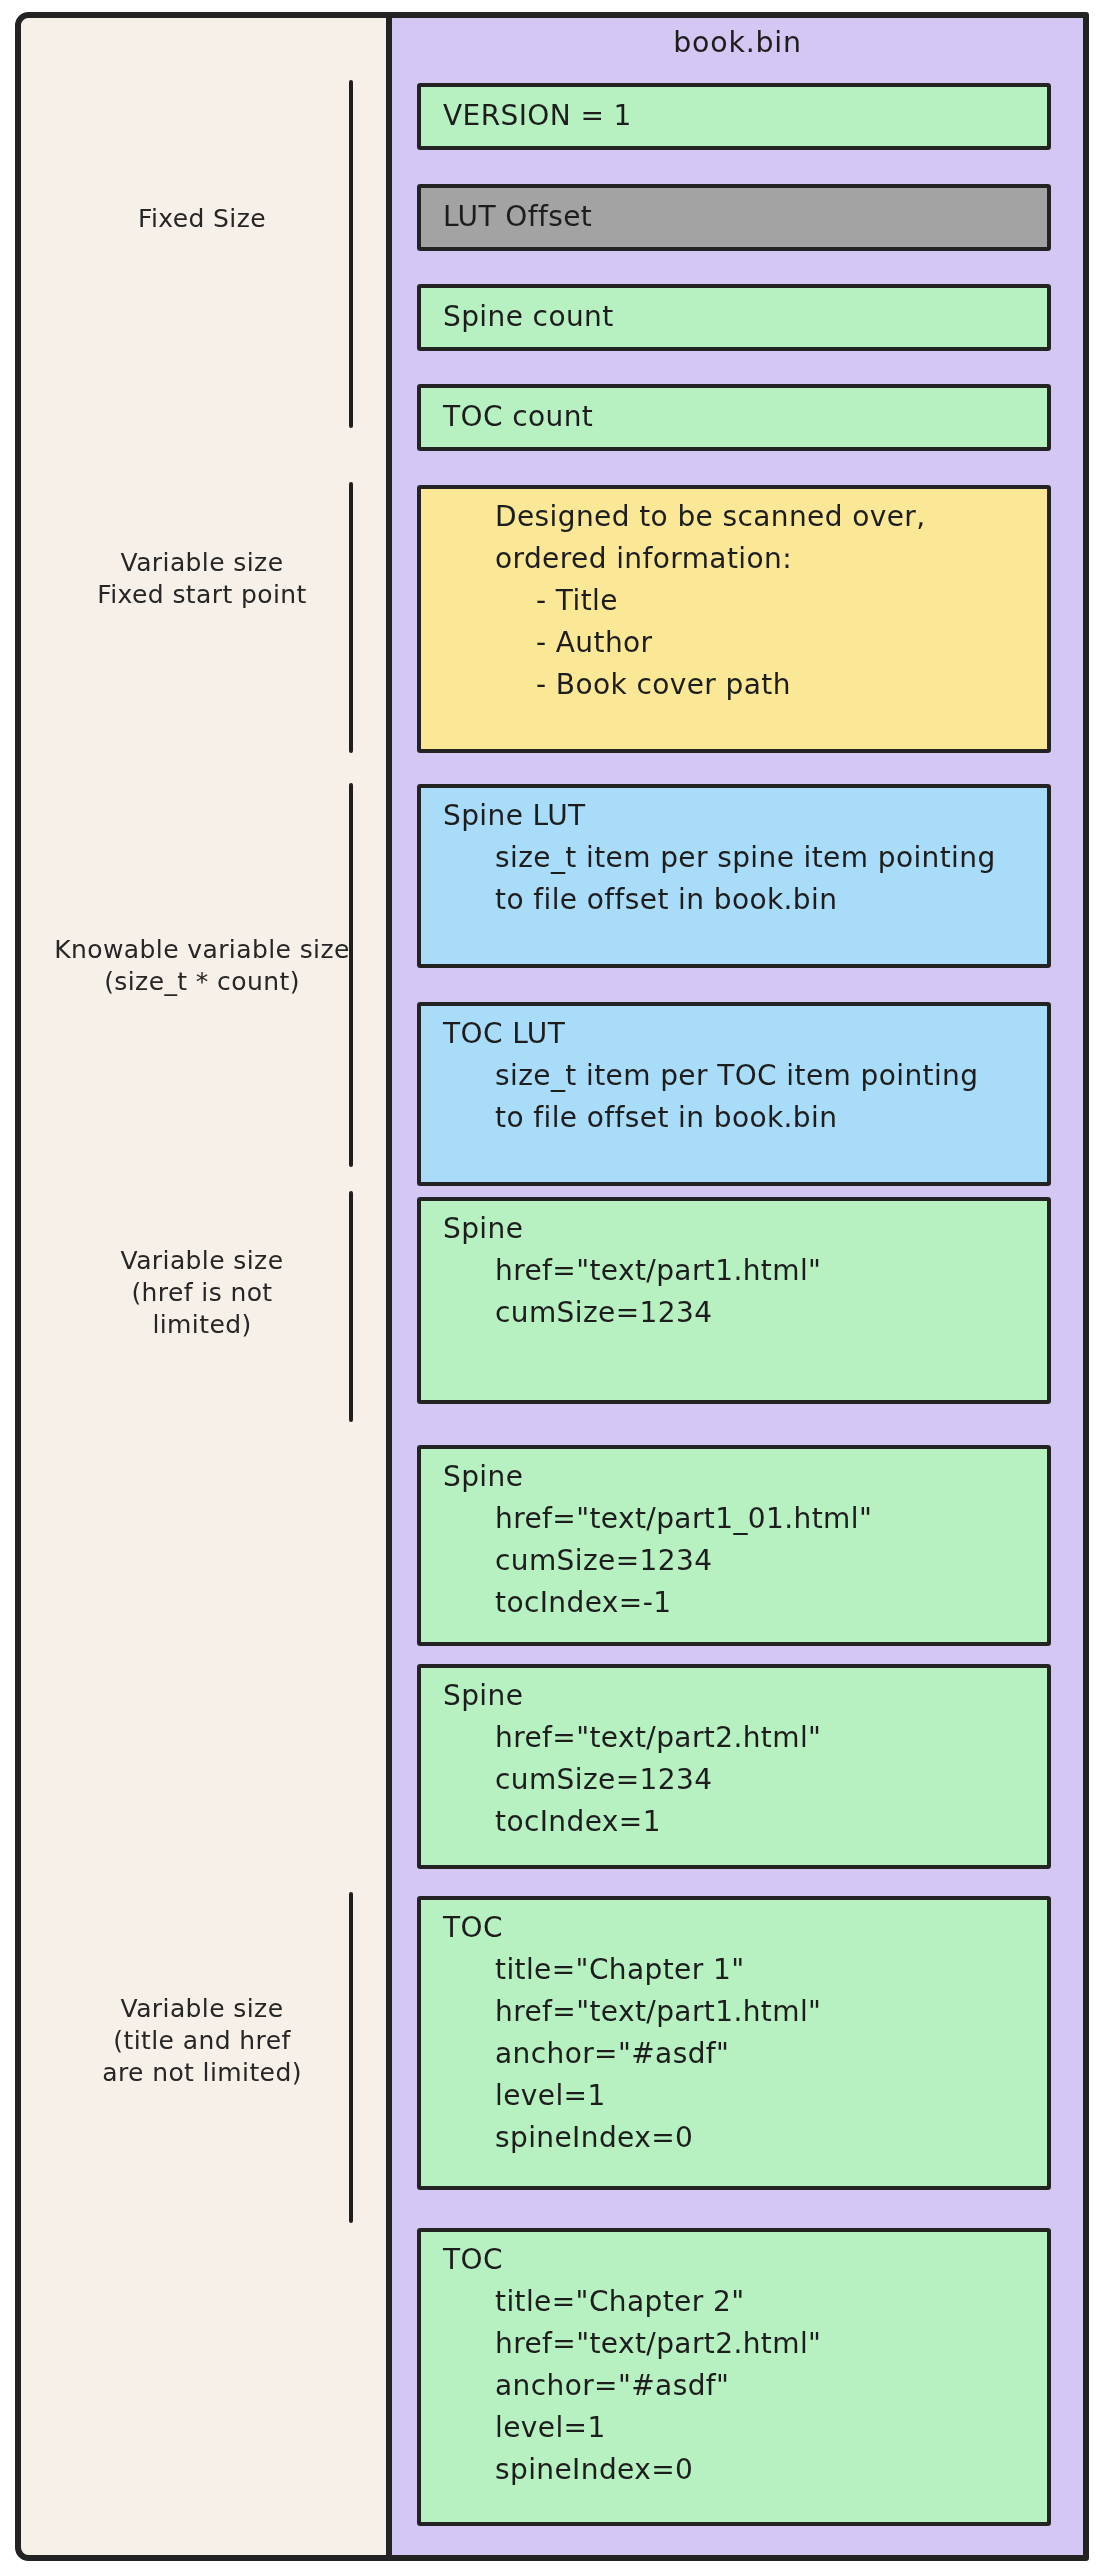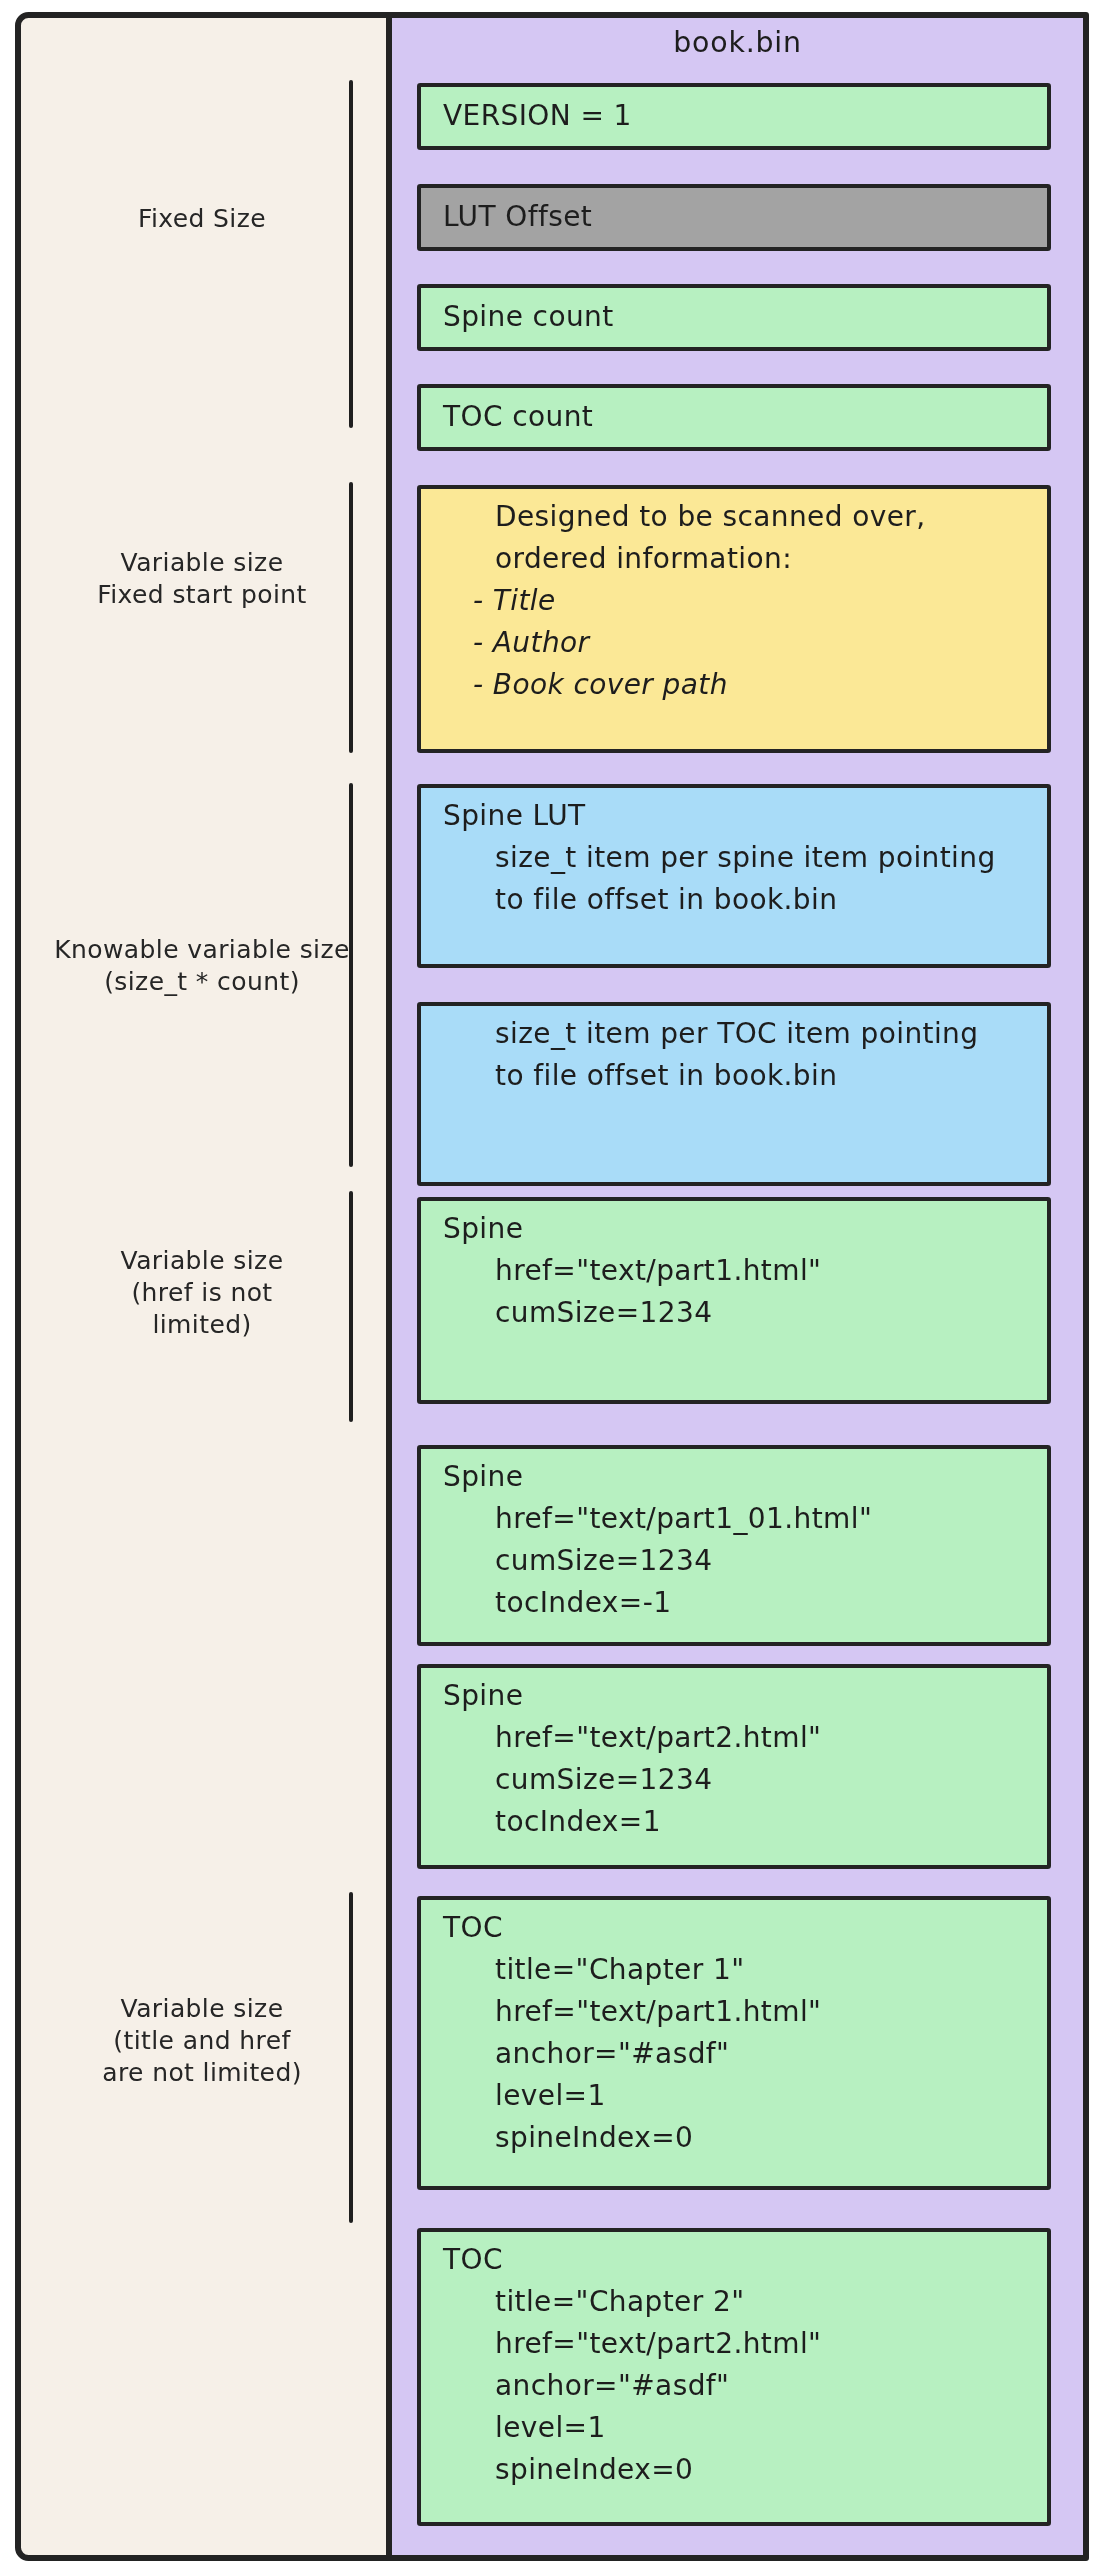--- a/index.html
+++ b/index.html
@@ -62,7 +62,7 @@
   }
   .line.indent-0 { padding-left: 22px; }
   .line.indent-1 { padding-left: 74px; }
-  .line.indent-2 { padding-left: 52px; font-style: italic; }
+  .line.indent-2 { padding-left: 115px; }
 
   .labels-layer {
     position: absolute;

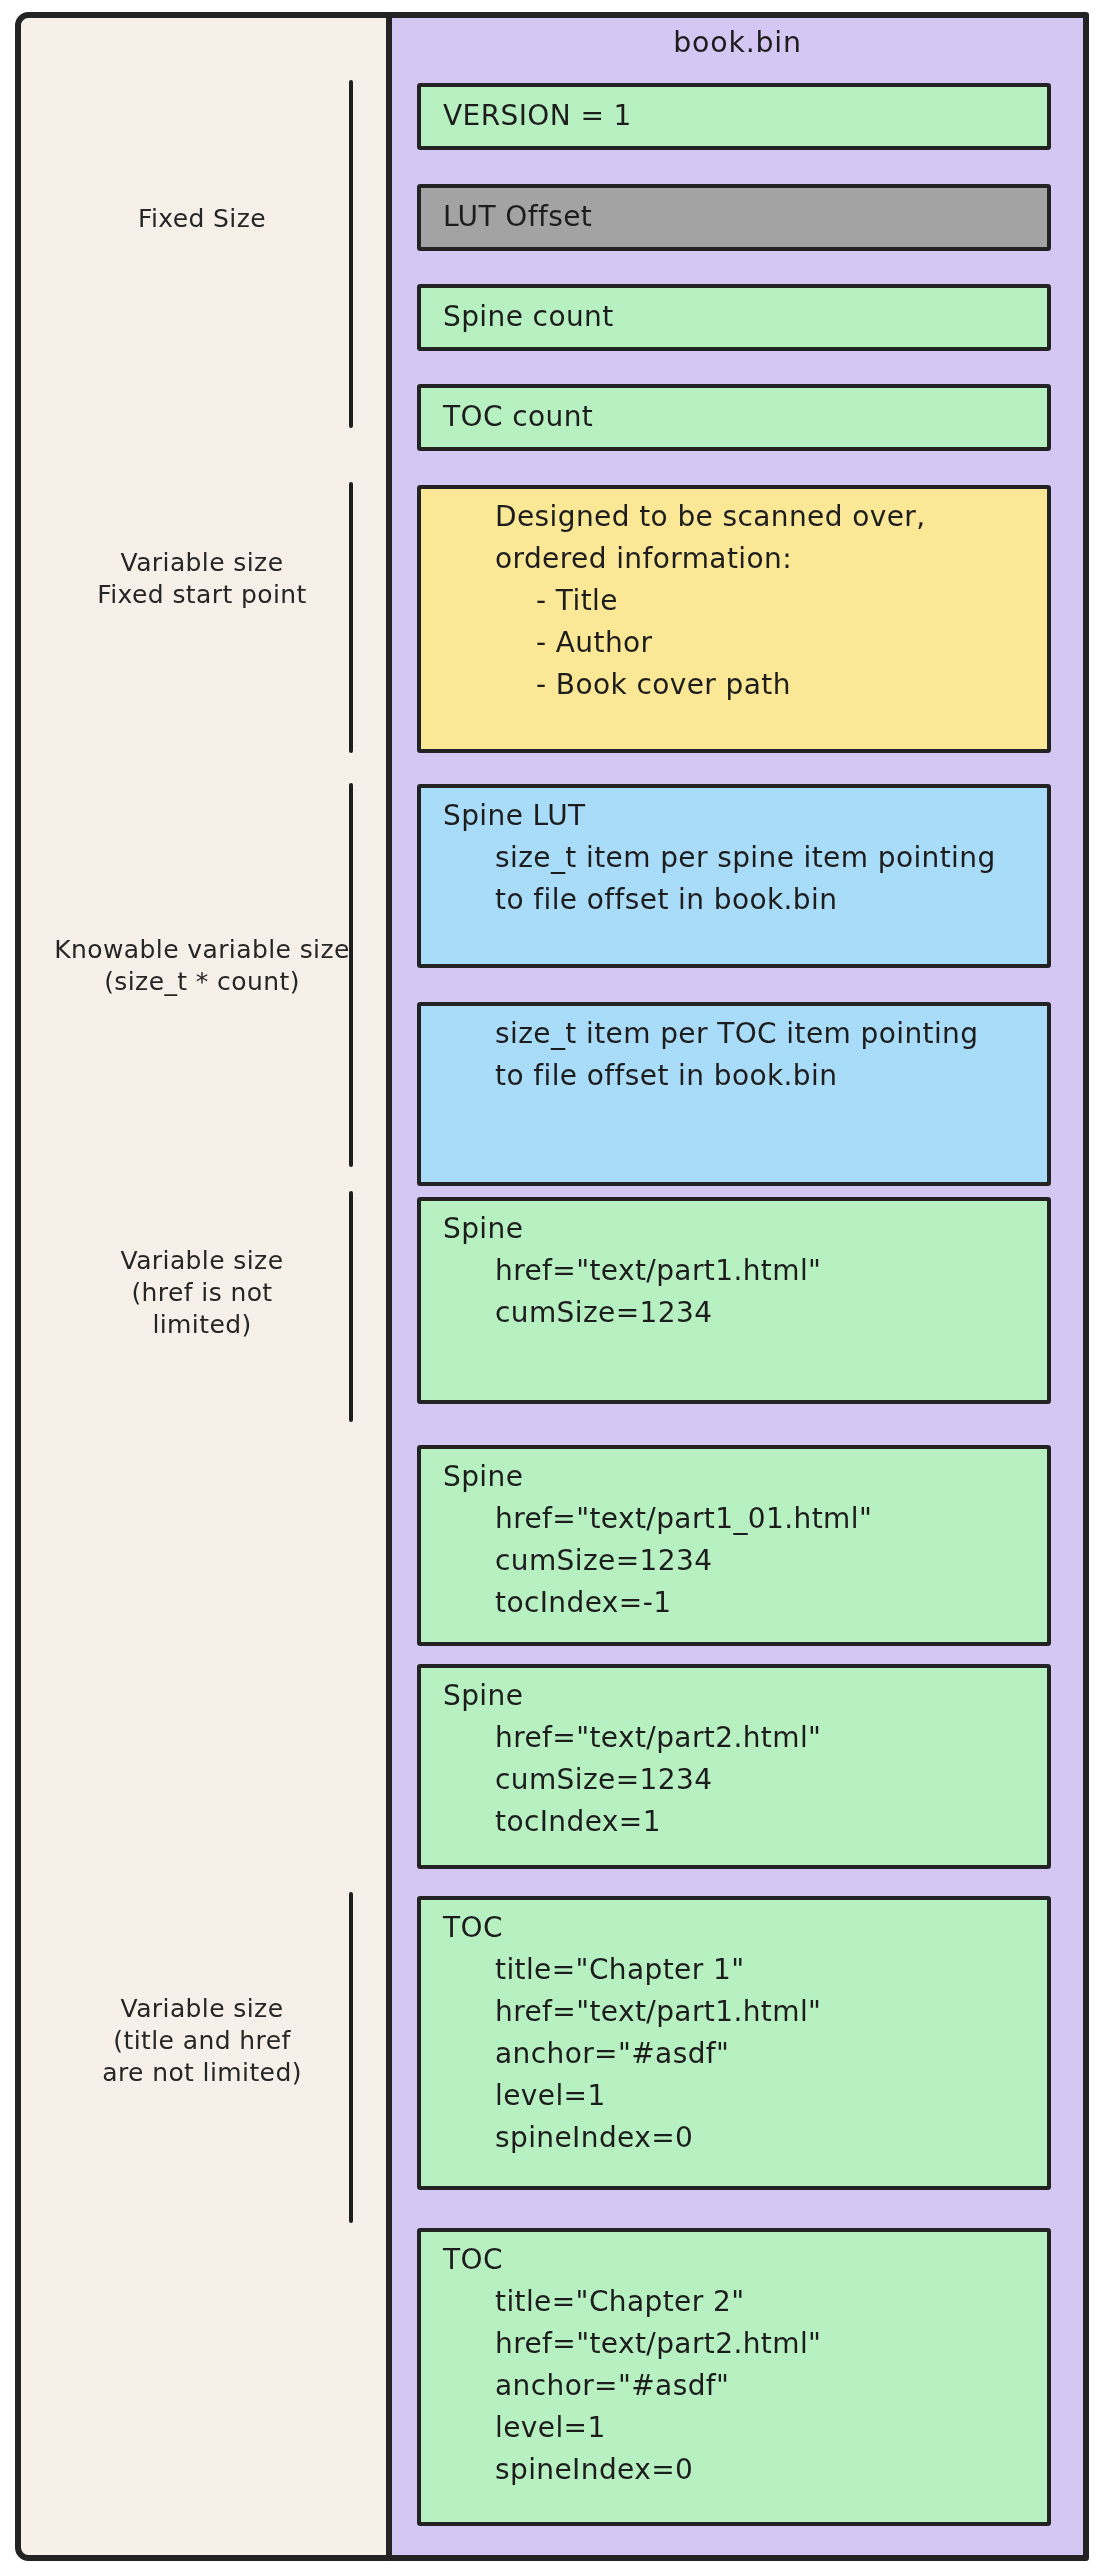--- a/index.html
+++ b/index.html
@@ -123,6 +123,7 @@
         <div class="line indent-1">to file offset in book.bin</div>
       </div>
       <div class="bin-box" style="top: 984px; height: 184px; background: rgb(169, 220, 248);">
+        <div class="line indent-0">TOC LUT</div>
         <div class="line indent-1">size_t item per TOC item pointing</div>
         <div class="line indent-1">to file offset in book.bin</div>
       </div>

